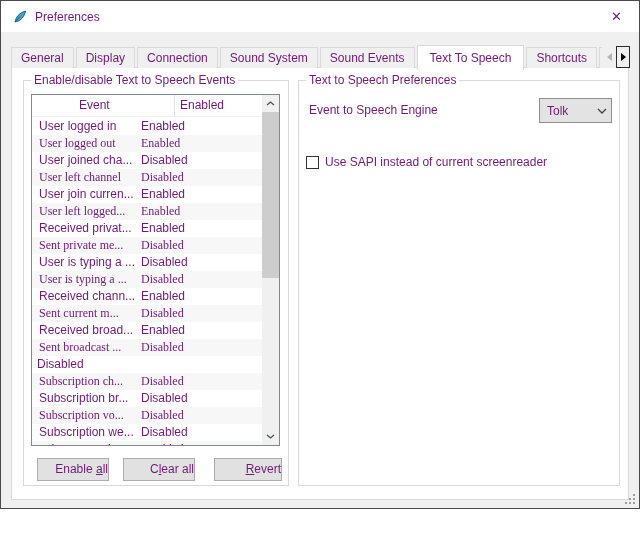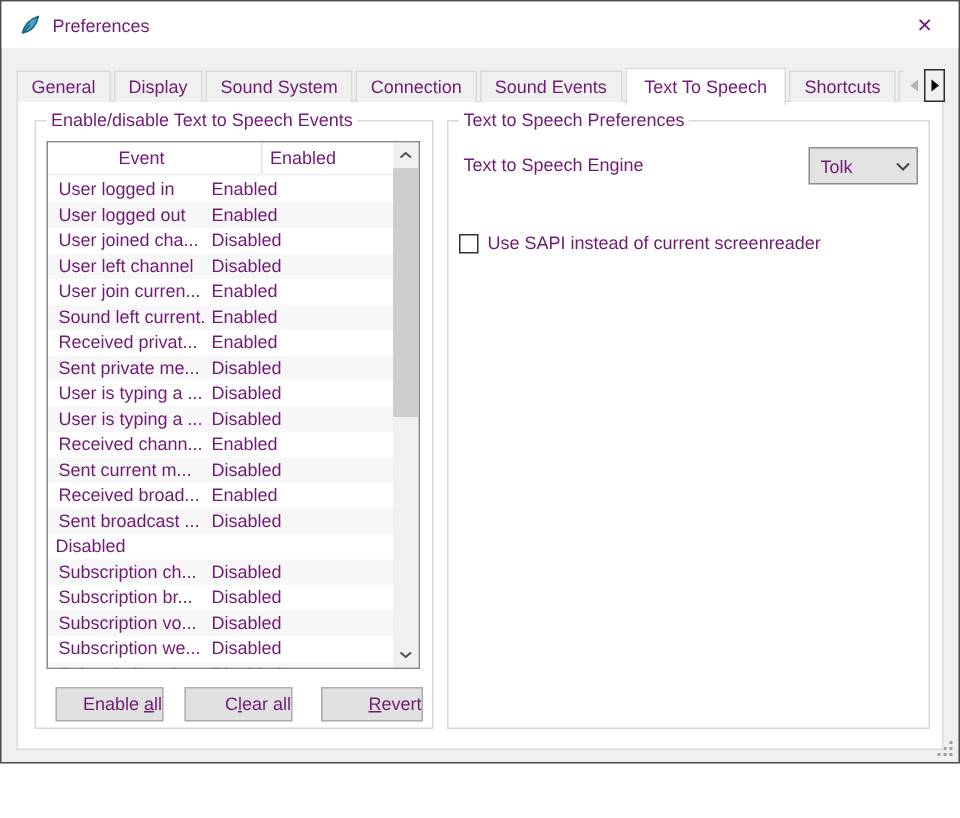--- a/index.html
+++ b/index.html
@@ -101,11 +101,11 @@
       <div class="tab alt">
         <span>Display</span>
       </div>
+      <div class="tab">
+        <span>Connection</span>
+      </div>
       <div class="tab alt">
         <span>Sound System</span>
-      </div>
-      <div class="tab">
-        <span>Connection</span>
       </div>
       <div class="tab">
         <span>Sound Events</span>

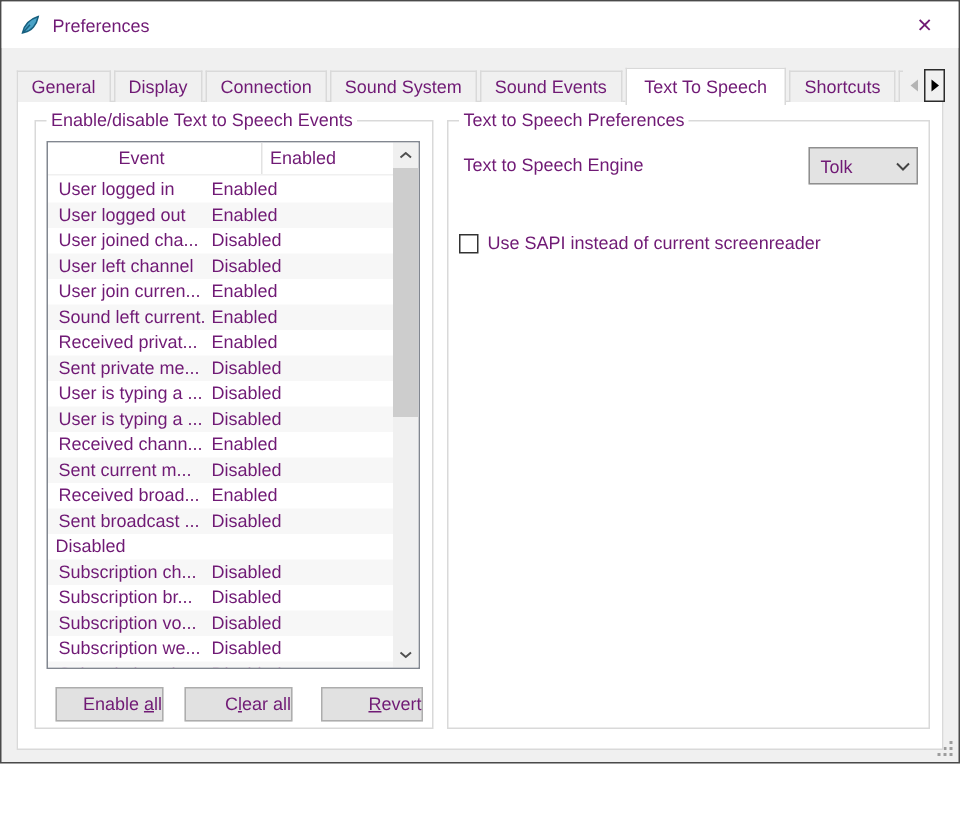--- a/index.html
+++ b/index.html
@@ -245,7 +245,7 @@
     <div class="groupbox group-right">
       <span class="group-label">Text to Speech Preferences</span>
 
-      <span class="engine-label">Text to Speech Engine</span>
+      <span class="engine-label">Event to Speech Engine</span>
       <div class="combo">
         <span class="combo-value">Tolk</span>
         <span class="combo-arrow">

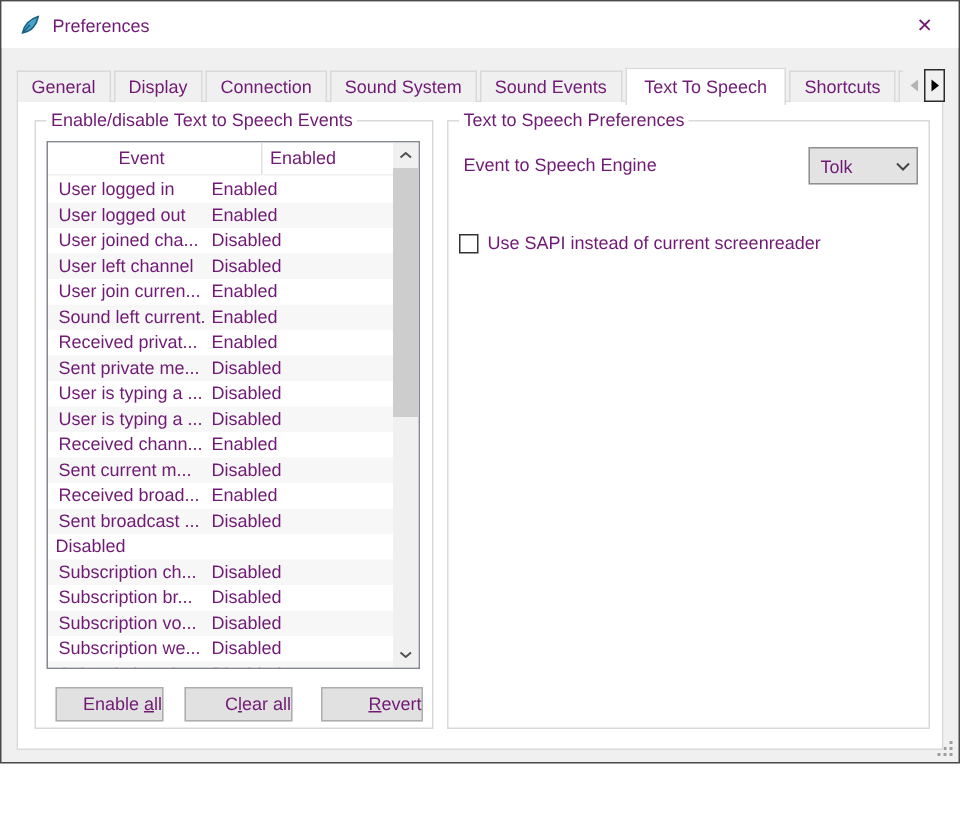--- a/index.html
+++ b/index.html
@@ -43,7 +43,7 @@
   .lv-header .hc2 { flex:1; padding-left:5px; line-height:21px; }
   .lv-rows { position:absolute; left:0; top:23px; right:17px; bottom:0; overflow:hidden; }
   .lv-row { height:17px; line-height:17px; display:flex; background:#ffffff; }
-  .lv-row.alt { background:#f7f7f7; }
+  .lv-row.alt { background:#f7f7f7;font-family:Liberation Serif, serif; }
   .lv-row .c1 { width:104px; padding-left:7px; white-space:nowrap; overflow:hidden; }
   .lv-row .c2 { flex:1; padding-left:5px; white-space:nowrap; overflow:hidden; }
   

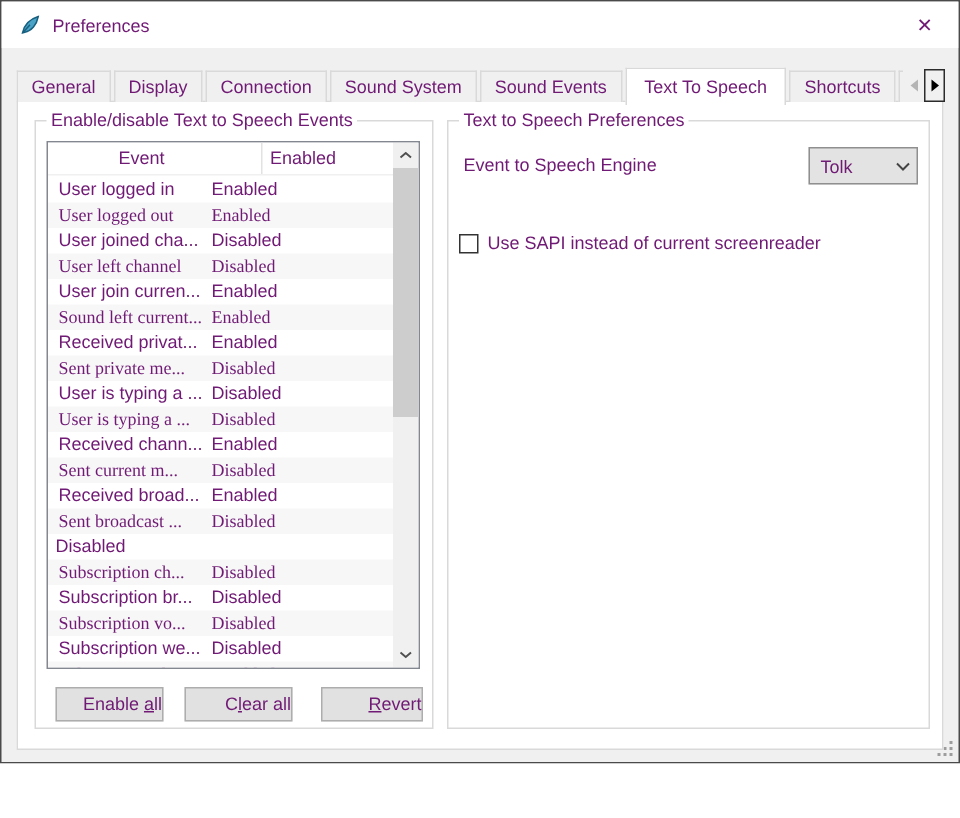--- a/index.html
+++ b/index.html
@@ -161,7 +161,7 @@
               <span class="c2">Enabled</span>
             </div>
             <div class="lv-row alt">
-              <span class="c1">Sound left current...</span>
+              <span class="c1">User left logged...</span>
               <span class="c2">Enabled</span>
             </div>
             <div class="lv-row">

